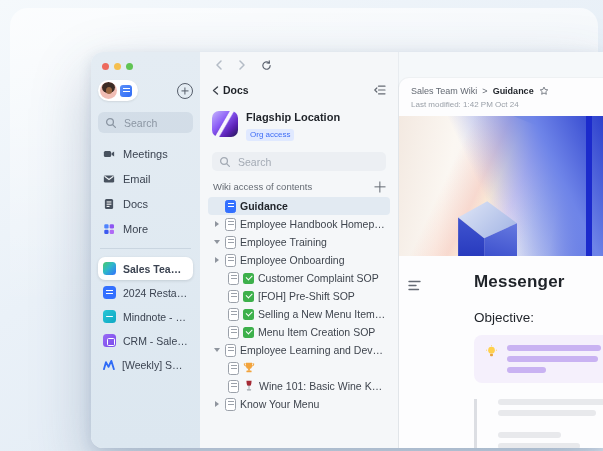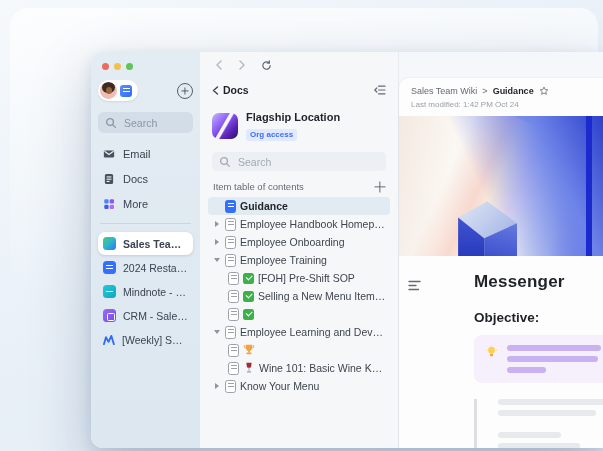--- a/index.html
+++ b/index.html
@@ -58,7 +58,7 @@
   .docs-row{height:24px;flex:none;display:flex;align-items:center;gap:4px;padding:0 12px}
   .docs-lbl{font-size:10.5px;font-weight:700;color:#1f2329}
   .spring{flex:1}
-  .ws{display:flex;gap:8px;padding:9px 12px 2px;align-items:center}
+  .ws{display:flex;gap:8px;padding:9px 12px 2px;align-items:flex-start}
   .ws-icon{width:26px;height:26px;border-radius:7px;flex:none;
     background:
       linear-gradient(120deg,transparent 42%,rgba(255,255,255,.95) 45%,rgba(255,255,255,.95) 52%,transparent 56%),

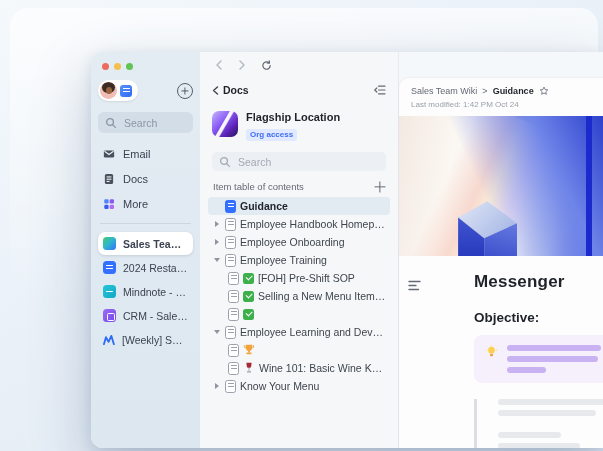--- a/index.html
+++ b/index.html
@@ -64,7 +64,7 @@
       linear-gradient(120deg,transparent 42%,rgba(255,255,255,.95) 45%,rgba(255,255,255,.95) 52%,transparent 56%),
       linear-gradient(135deg,#c4b5fd 0%,#8b5cf6 40%,#5b21b6 72%,#211a52 100%);}
   .ws-name{font-size:11px;font-weight:700;color:#1f2329;line-height:12px}
-  .badge{display:inline-block;margin-top:3px;font-size:8px;font-weight:700;color:#3f6df5;
+  .badge{display:inline-block;margin-top:3px;font-size:8px;font-weight:400;color:#3f6df5;
     background:#e0e9ff;border-radius:3px;padding:1.5px 4px}
   .mid-search{margin:9px 12px 0;height:19px;border-radius:5px;background:#eceff3;
     display:flex;align-items:center;gap:5px;padding:0 7px;flex:none}

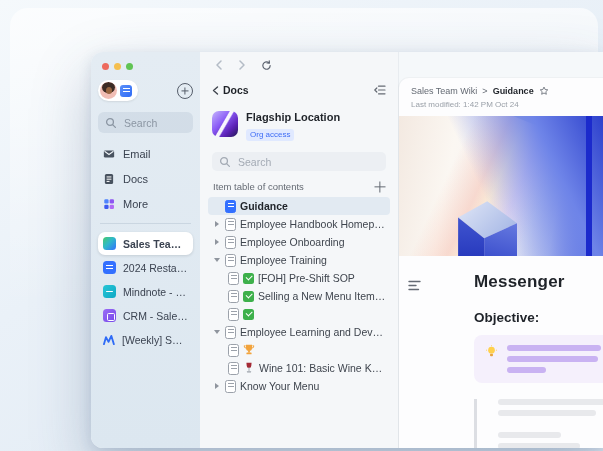--- a/index.html
+++ b/index.html
@@ -165,6 +165,13 @@
     <div class="nav">
       <div class="nav-item">
         <svg class="emo" width="13" height="13" viewBox="0 0 14 14">
+          <rect x="1" y="3.5" width="8.5" height="7" rx="1.8" fill="#48525f"></rect>
+          <path d="M10 6l3-1.8v5.6L10 8z" fill="#48525f"></path>
+        </svg>
+        <span class="lbl">Meetings</span>
+      </div>
+      <div class="nav-item">
+        <svg class="emo" width="13" height="13" viewBox="0 0 14 14">
           <rect x="1" y="2.8" width="12" height="8.4" rx="1.6" fill="#48525f"></rect>
           <path d="M1.8 3.8L7 7.6l5.2-3.8" fill="none" stroke="#eef2f6" stroke-width="1.2"></path>
         </svg>

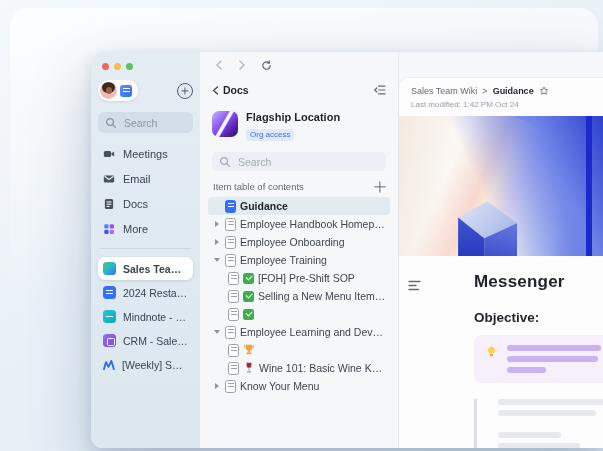--- a/index.html
+++ b/index.html
@@ -270,7 +270,7 @@
     </div>
 
     <div class="toc-head">
-      <span class="toc-title">Item table of contents</span>
+      <span class="toc-title">Wiki access of contents</span>
       <span class="plus"></span>
     </div>
 

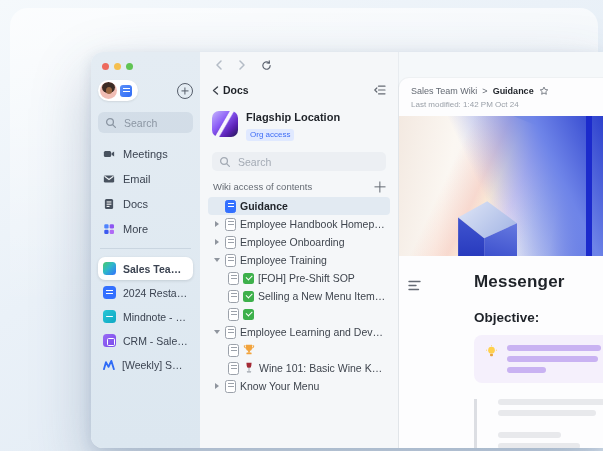--- a/index.html
+++ b/index.html
@@ -289,17 +289,17 @@
       </div>
       <div class="tree-row">
         <span class="disc-box">
+            <span class="tri open"></span>
+          </span>
+        <span class="doc-ic"></span>
+        <span class="lbl">Employee Training</span>
+      </div>
+      <div class="tree-row">
+        <span class="disc-box">
             <span class="tri"></span>
           </span>
         <span class="doc-ic"></span>
         <span class="lbl">Employee Onboarding</span>
-      </div>
-      <div class="tree-row">
-        <span class="disc-box">
-            <span class="tri open"></span>
-          </span>
-        <span class="doc-ic"></span>
-        <span class="lbl">Employee Training</span>
       </div>
       <div class="tree-row child">
         <span class="doc-ic"></span>

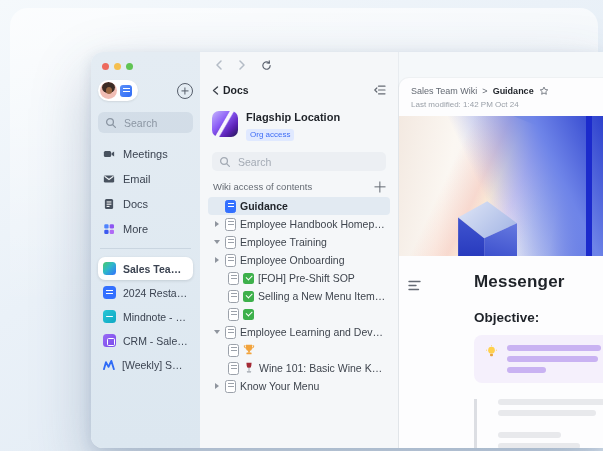--- a/index.html
+++ b/index.html
@@ -304,6 +304,11 @@
       <div class="tree-row child">
         <span class="doc-ic"></span>
         <span class="check-ic"></span>
+        <span class="lbl">Customer Complaint SOP</span>
+      </div>
+      <div class="tree-row child">
+        <span class="doc-ic"></span>
+        <span class="check-ic"></span>
         <span class="lbl">[FOH] Pre-Shift SOP</span>
       </div>
       <div class="tree-row child">

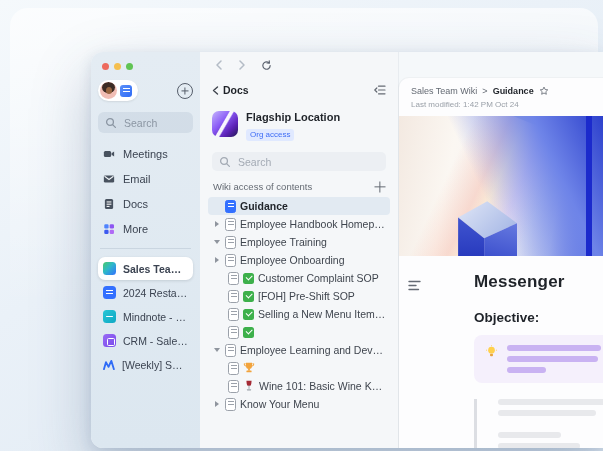--- a/index.html
+++ b/index.html
@@ -121,7 +121,7 @@
   .doc-body{position:relative;flex:1;padding:16px 0 0 75px;box-sizing:border-box;min-width:0}
   .outline-ic{position:absolute;left:9px;top:24px}
   .h1{font-size:17px;font-weight:700;color:#1f2329;letter-spacing:.2px}
-  .h2{font-size:13.5px;font-weight:700;color:#1f2329;margin-top:18px}
+  .h2{font-size:13.5px;font-weight:400;color:#1f2329;margin-top:18px}
   .callout{margin:10px -10px 0 0;background:#f5f0fc;border-radius:8px;padding:10px 12px 10px 11px;
     display:flex;gap:9px;align-items:flex-start}
   .bars{flex:1;display:flex;flex-direction:column;gap:5px;min-width:0}

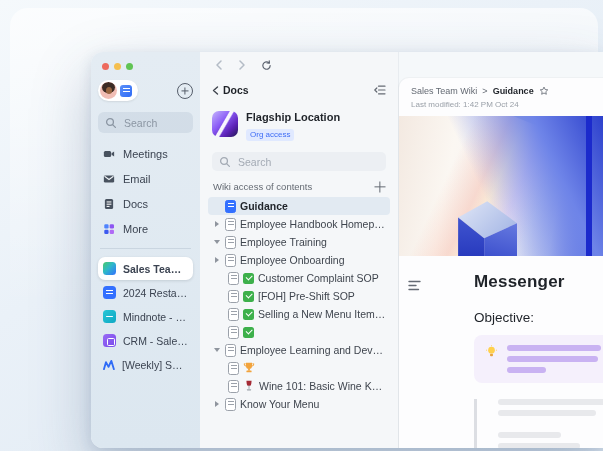--- a/index.html
+++ b/index.html
@@ -319,6 +319,7 @@
       <div class="tree-row child">
         <span class="doc-ic"></span>
         <span class="check-ic"></span>
+        <span class="lbl">Menu Item Creation SOP</span>
       </div>
       <div class="tree-row">
         <span class="disc-box">

